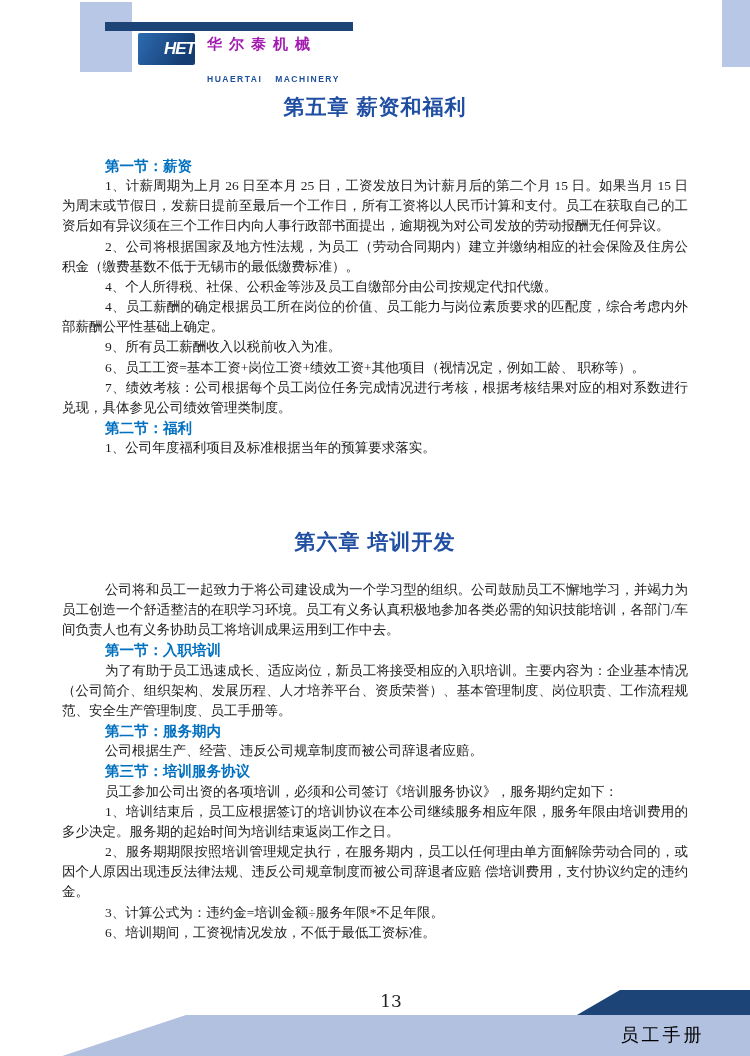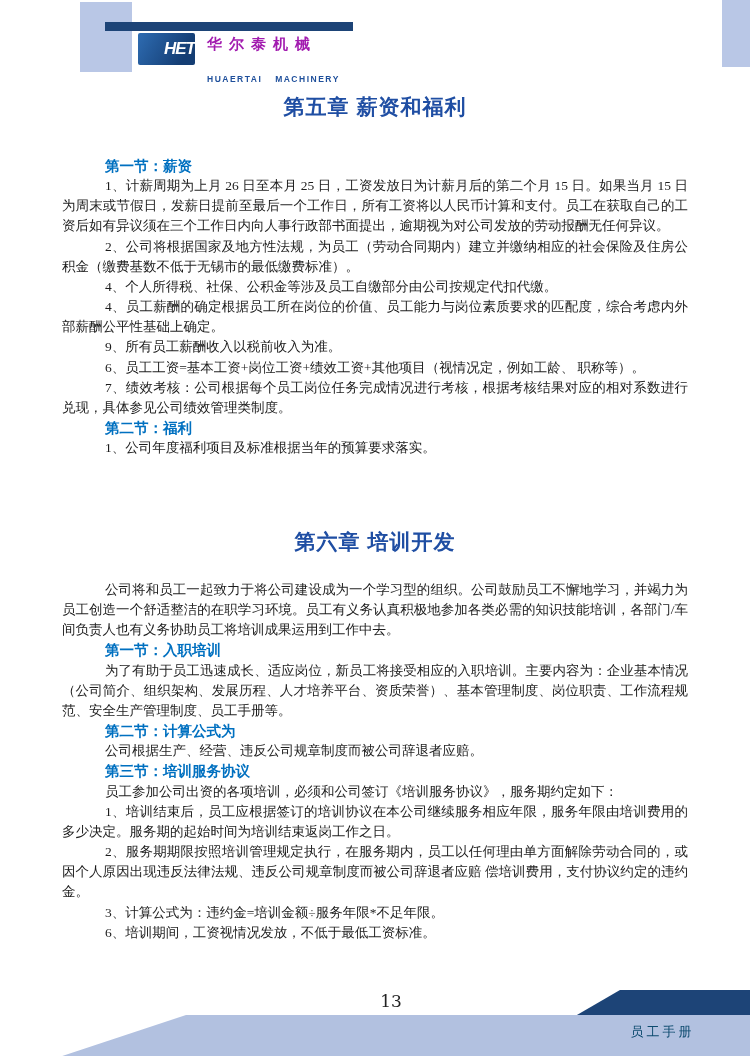--- a/index.html
+++ b/index.html
@@ -95,7 +95,7 @@
     <p>公司将和员工一起致力于将公司建设成为一个学习型的组织。公司鼓励员工不懈地学习，并竭力为员工创造一个舒适整洁的在职学习环境。员工有义务认真积极地参加各类必需的知识技能培训，各部门/车间负责人也有义务协助员工将培训成果运用到工作中去。</p>
     <h3>第一节：入职培训</h3>
     <p>为了有助于员工迅速成长、适应岗位，新员工将接受相应的入职培训。主要内容为：企业基本情况（公司简介、组织架构、发展历程、人才培养平台、资质荣誉）、基本管理制度、岗位职责、工作流程规范、安全生产管理制度、员工手册等。</p>
-    <h3>第二节：计算公式为</h3>
+    <h3>第二节：服务期内</h3>
     <p>公司根据生产、经营、违反公司规章制度而被公司辞退者应赔。</p>
     <h3>第三节：培训服务协议</h3>
     <p>员工参加公司出资的各项培训，必须和公司签订《培训服务协议》，服务期约定如下：</p>

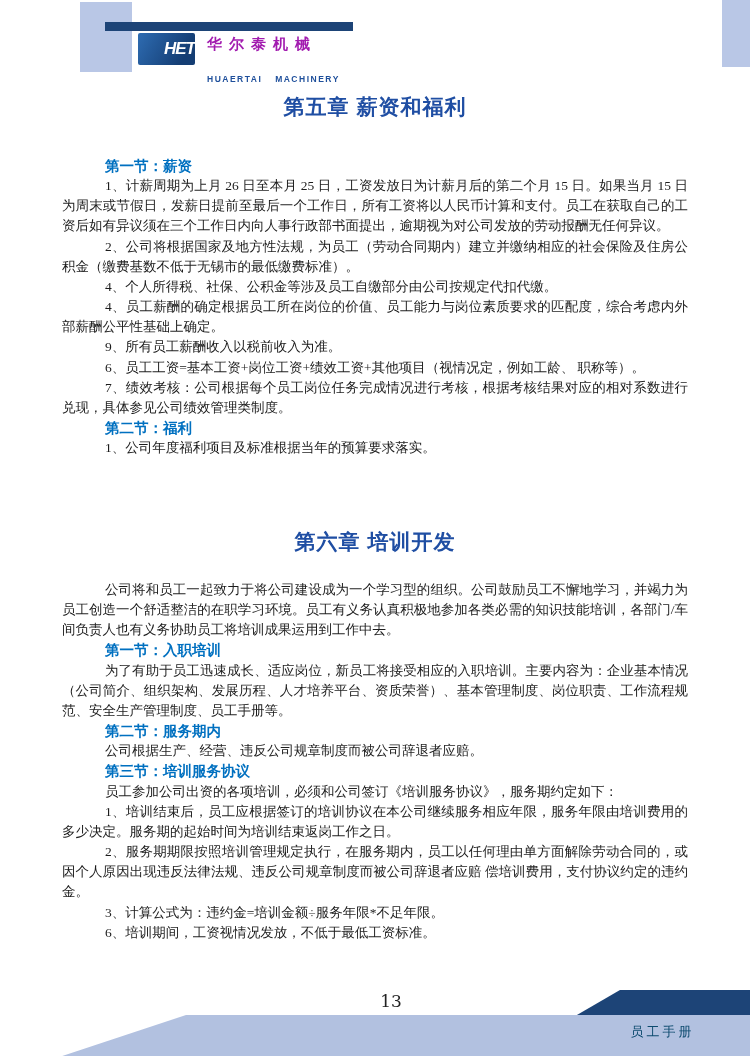--- a/index.html
+++ b/index.html
@@ -55,7 +55,7 @@
   }
   .footer-label {
     position:absolute; left:575px; top:1023px; width:175px; text-align:center;
-    color:#0c4a6e; font-size:13px; letter-spacing:3px; white-space:nowrap;
+    color:#000000; font-size:18px; letter-spacing:3px; white-space:nowrap;
   }
 </style>
 </head>

